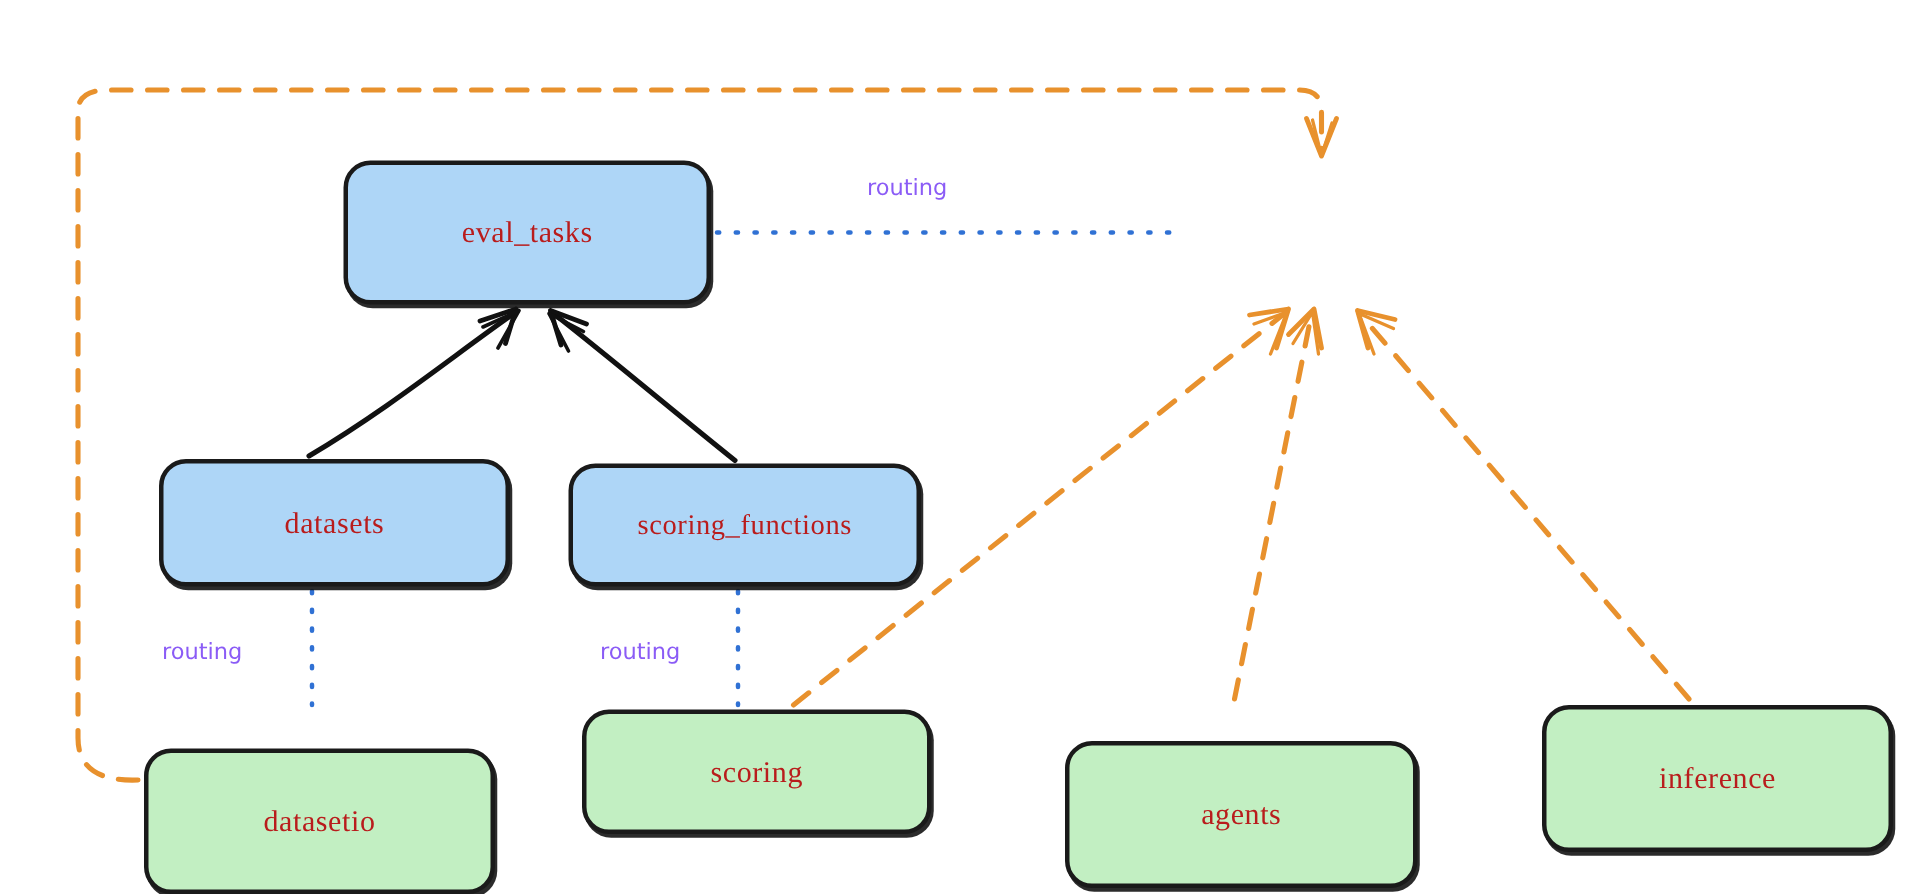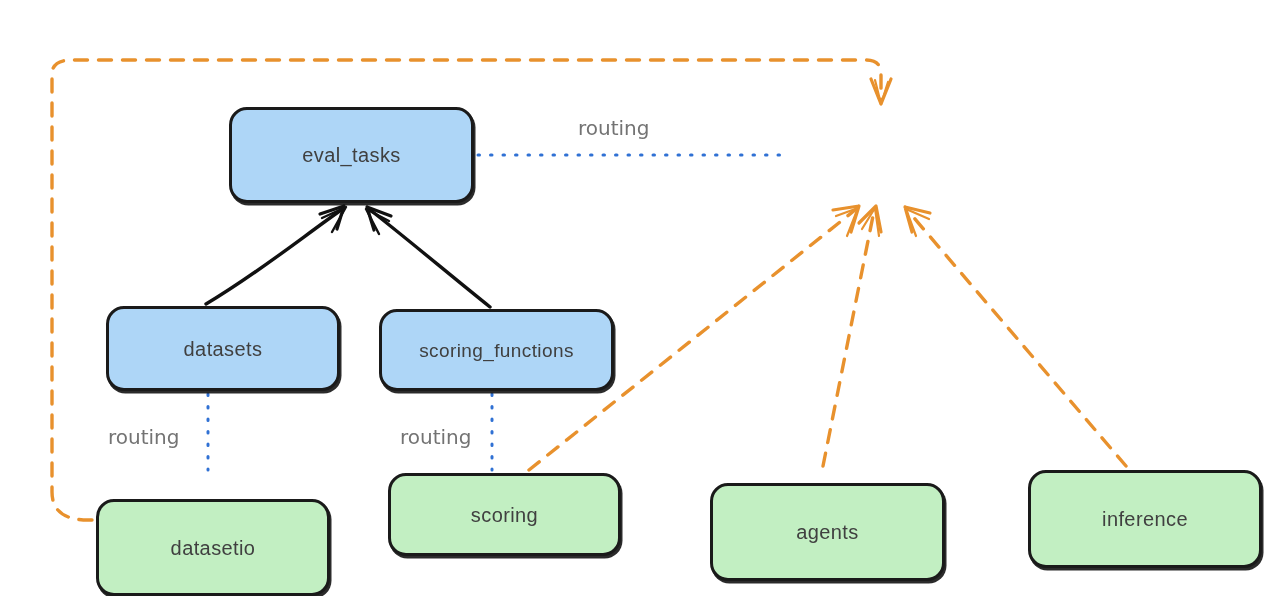--- a/index.html
+++ b/index.html
@@ -56,8 +56,8 @@
   .edge-label {
     position: absolute;
     font-family: "DejaVu Sans", sans-serif;
-    font-size: 20px;
-    color: #737373;
+    font-size: 15px;
+    color: #8b5cf6;
     white-space: nowrap;
     line-height: 1;
   }

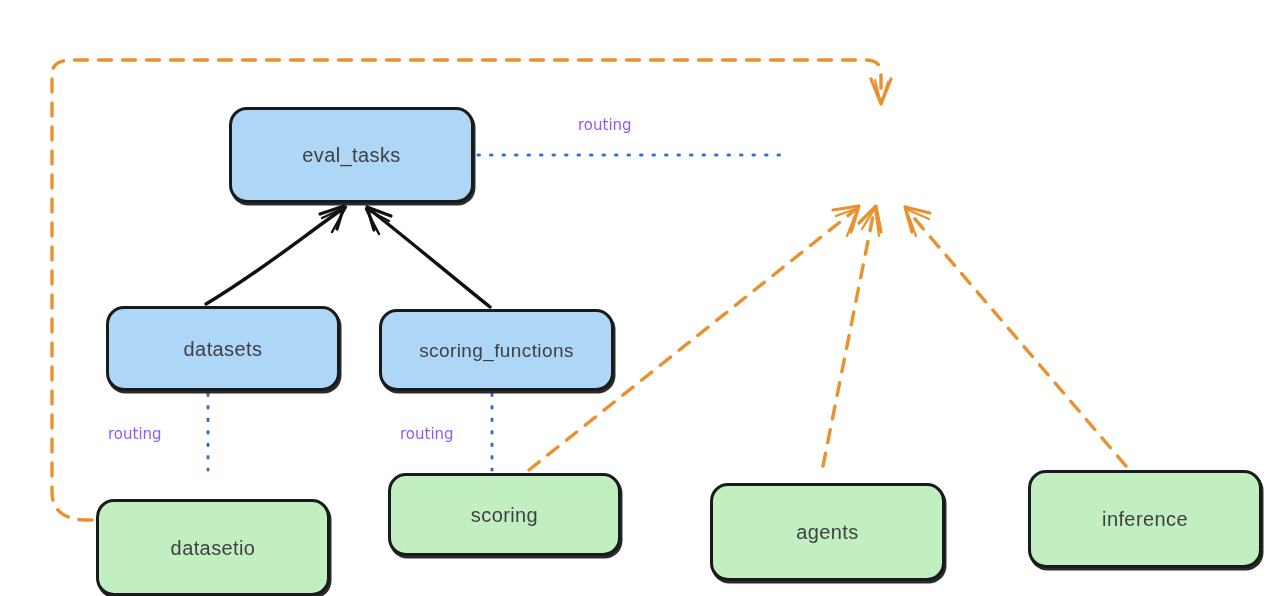--- a/index.html
+++ b/index.html
@@ -43,9 +43,9 @@
     background: #c2efc2;
   }
   .node-label {
-    font-family: Liberation Sans, sans-serif;
+    font-family: Liberation Serif, serif;
     font-size: 20px;
-    color: #404040;
+    color: #b91c1c;
     letter-spacing: 0.4px;
     white-space: nowrap;
     line-height: 1;

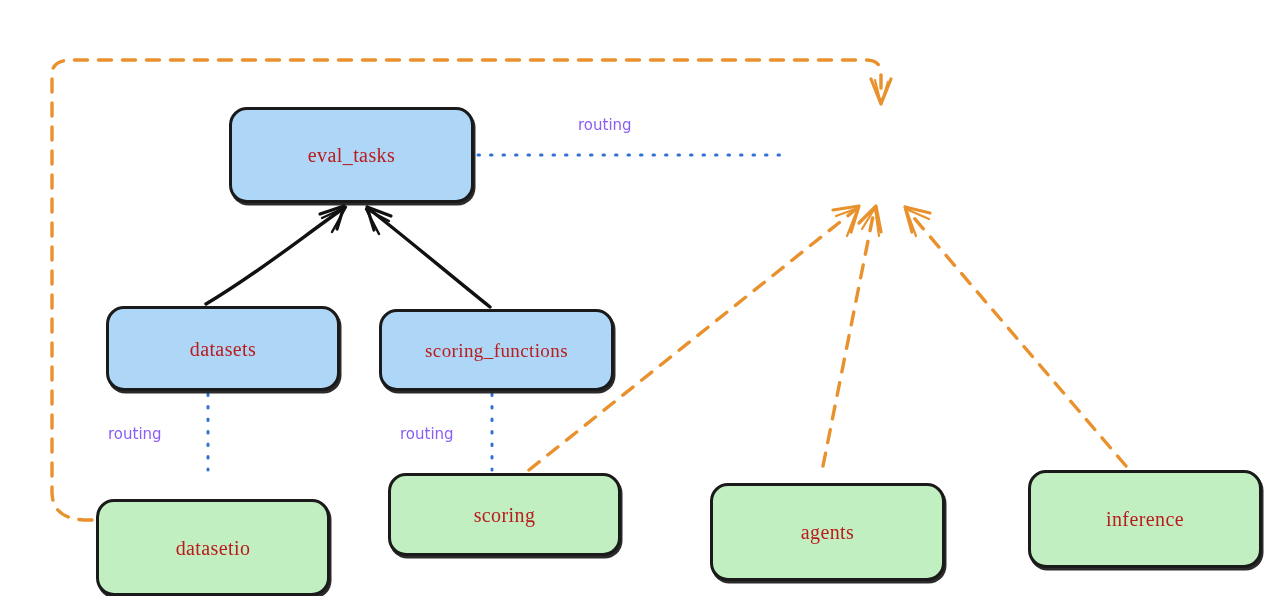--- a/index.html
+++ b/index.html
@@ -139,7 +139,7 @@
     <span class="node-label">scoring</span>
   </div>
 
-  <div class="node provider" style="left:710px; top:483px; width:235px; height:98px;">
+  <div class="node provider" style="left:710px; top:494px; width:235px; height:98px;">
     <span class="node-label">agents</span>
   </div>
 

